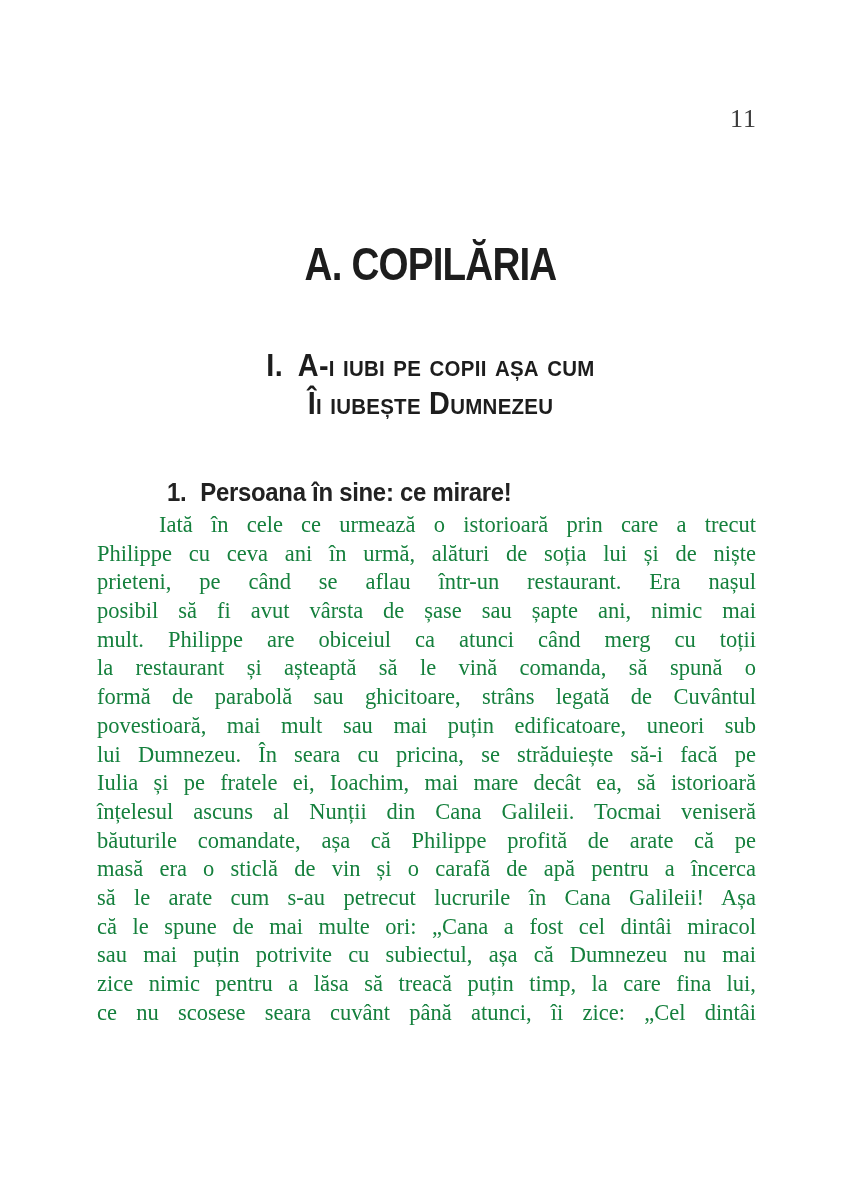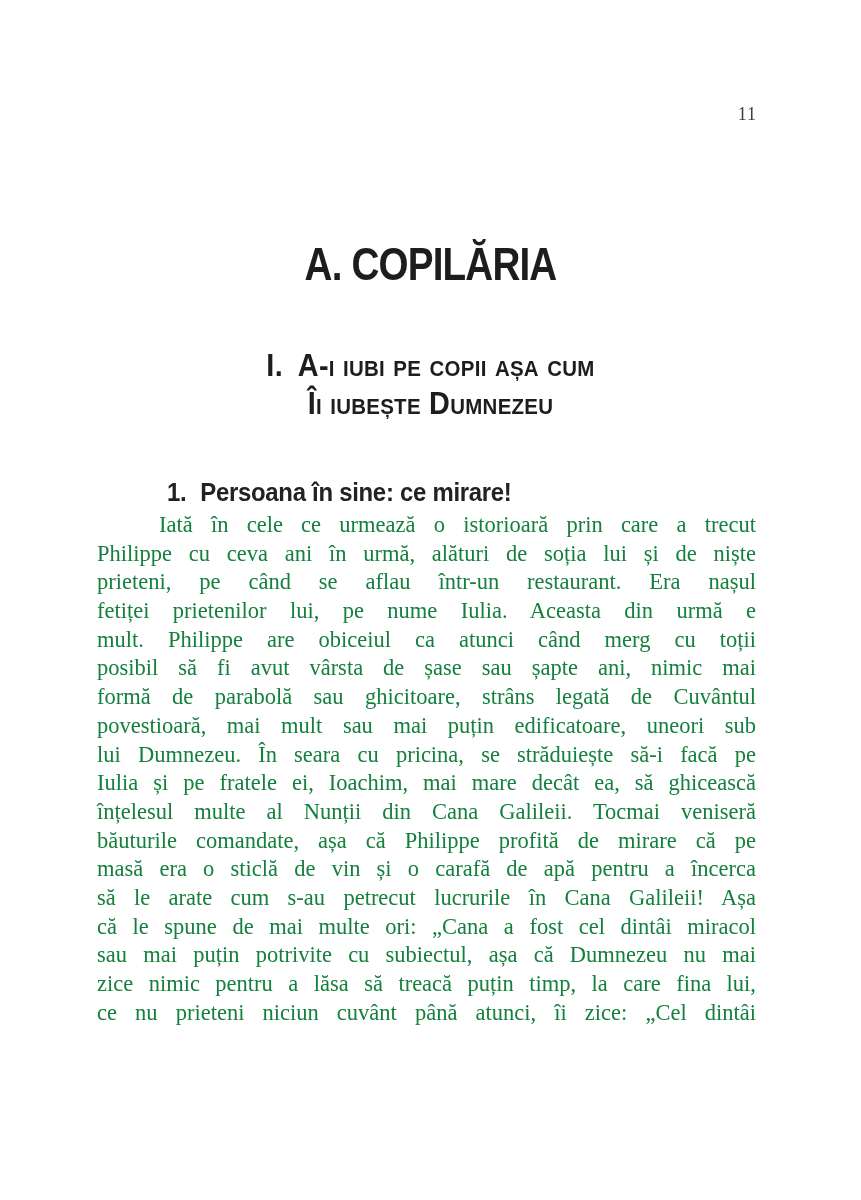--- a/index.html
+++ b/index.html
@@ -21,7 +21,7 @@
     top: 105px;
     right: 104px;
     font-family: "Liberation Serif", serif;
-    font-size: 18px;
+    font-size: 26px;
     line-height: 1.1;
     color: #3c3c3c;
     letter-spacing: 1px;

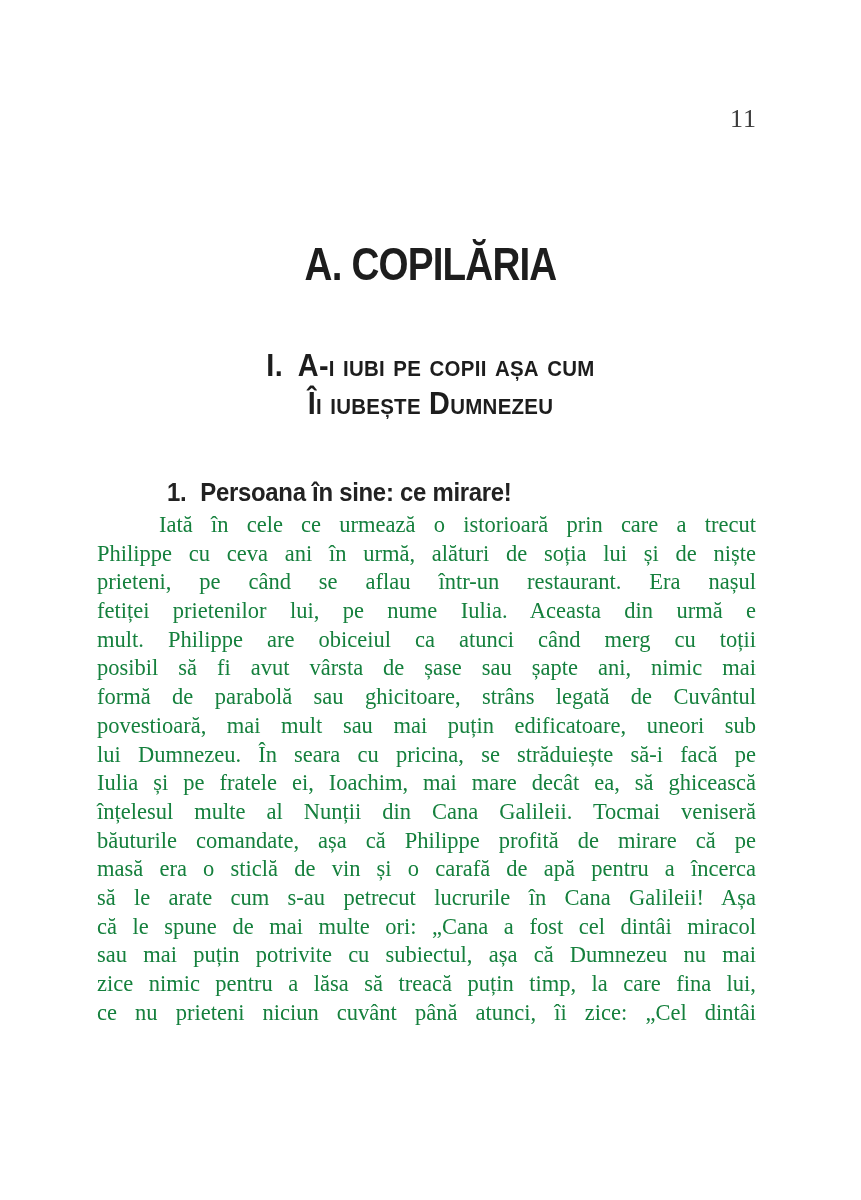--- a/index.html
+++ b/index.html
@@ -121,7 +121,6 @@
     <div class="line indent">Iată în cele ce urmează o istorioară prin care a trecut</div>
     <div class="line">Philippe cu ceva ani în urmă, alături de soția lui și de niște</div>
     <div class="line">prieteni, pe când se aflau într-un restaurant. Era nașul</div>
-    <div class="line">fetiței prietenilor lui, pe nume Iulia. Aceasta din urmă e</div>
     <div class="line">mult. Philippe are obiceiul ca atunci când merg cu toții</div>
     <div class="line">posibil să fi avut vârsta de șase sau șapte ani, nimic mai</div>
     <div class="line">formă de parabolă sau ghicitoare, strâns legată de Cuvântul</div>

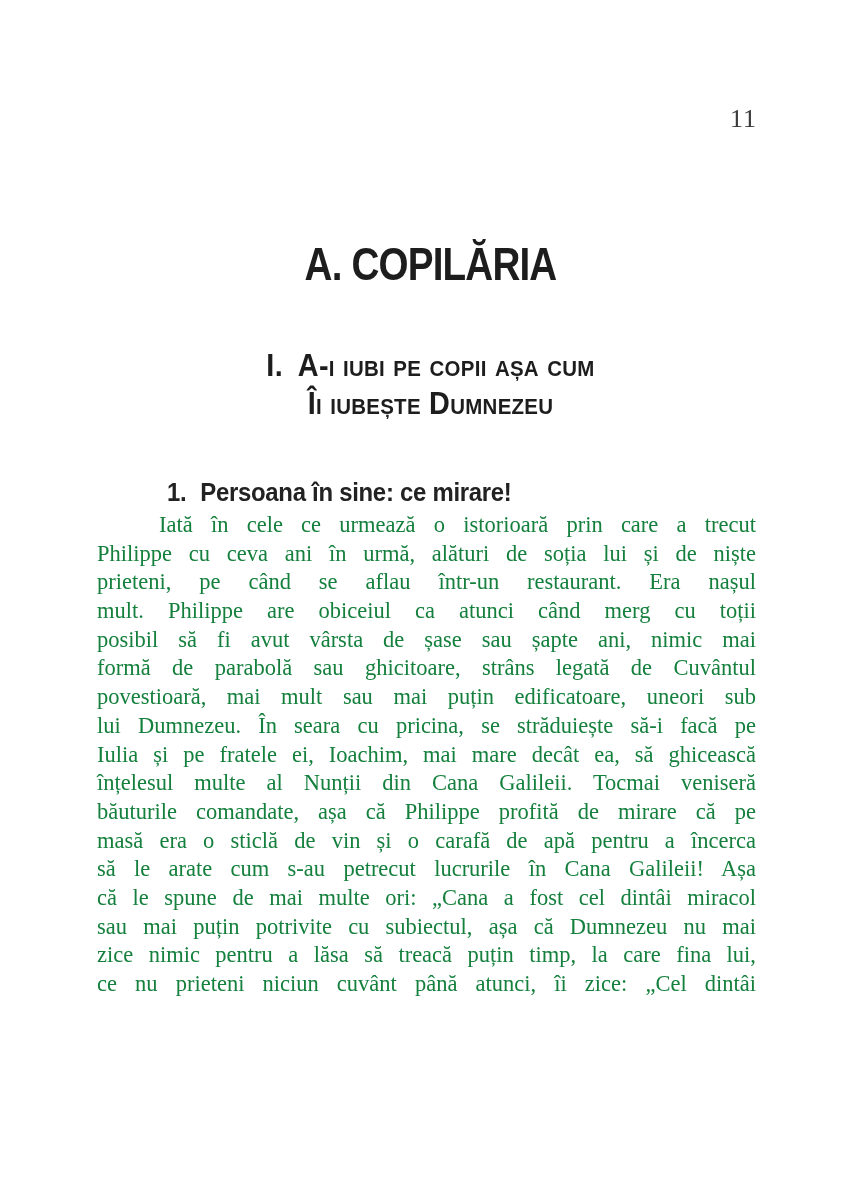--- a/index.html
+++ b/index.html
@@ -121,8 +121,8 @@
     <div class="line indent">Iată în cele ce urmează o istorioară prin care a trecut</div>
     <div class="line">Philippe cu ceva ani în urmă, alături de soția lui și de niște</div>
     <div class="line">prieteni, pe când se aflau într-un restaurant. Era nașul</div>
+    <div class="line">posibil să fi avut vârsta de șase sau șapte ani, nimic mai</div>
     <div class="line">mult. Philippe are obiceiul ca atunci când merg cu toții</div>
-    <div class="line">posibil să fi avut vârsta de șase sau șapte ani, nimic mai</div>
     <div class="line">formă de parabolă sau ghicitoare, strâns legată de Cuvântul</div>
     <div class="line">povestioară, mai mult sau mai puțin edificatoare, uneori sub</div>
     <div class="line">lui Dumnezeu. În seara cu pricina, se străduiește să-i facă pe</div>

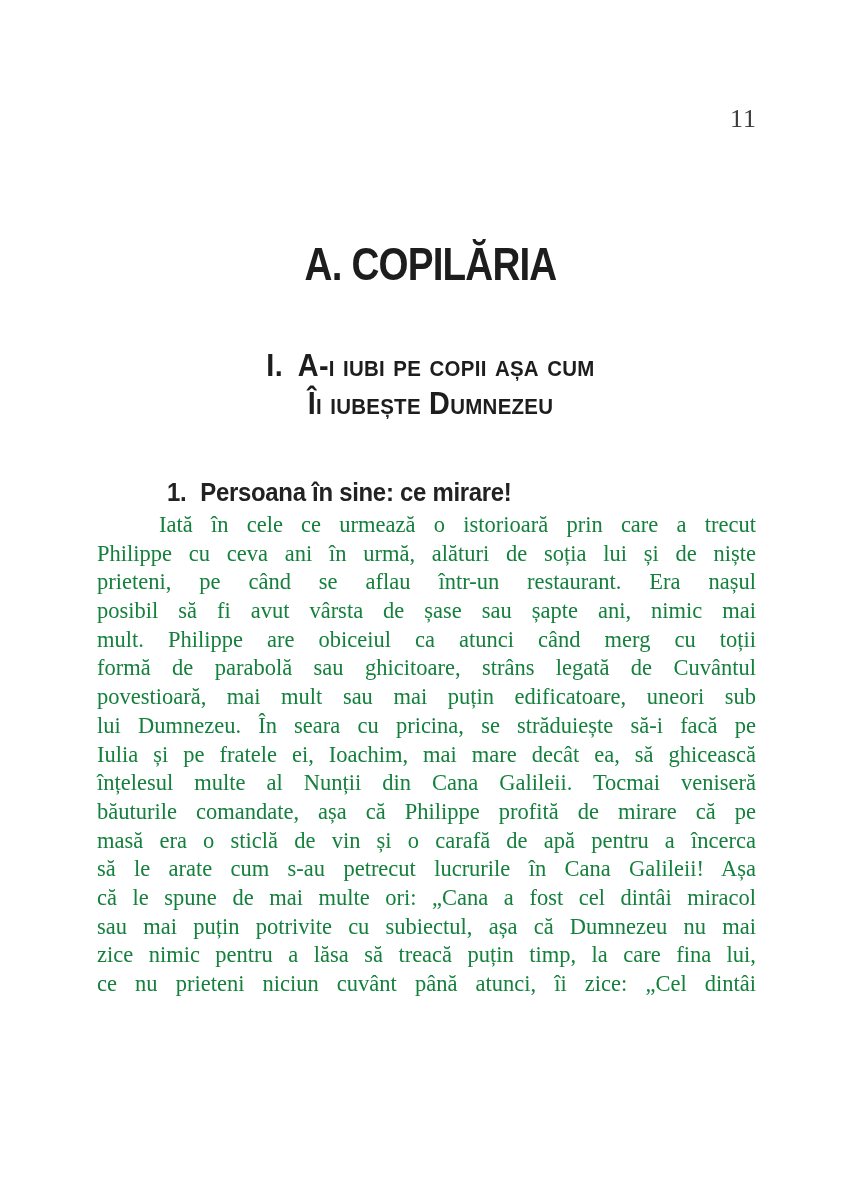--- a/index.html
+++ b/index.html
@@ -123,6 +123,7 @@
     <div class="line">prieteni, pe când se aflau într-un restaurant. Era nașul</div>
     <div class="line">posibil să fi avut vârsta de șase sau șapte ani, nimic mai</div>
     <div class="line">mult. Philippe are obiceiul ca atunci când merg cu toții</div>
+    <div class="line">la restaurant și așteaptă să le vină comanda, să spună o</div>
     <div class="line">formă de parabolă sau ghicitoare, strâns legată de Cuvântul</div>
     <div class="line">povestioară, mai mult sau mai puțin edificatoare, uneori sub</div>
     <div class="line">lui Dumnezeu. În seara cu pricina, se străduiește să-i facă pe</div>

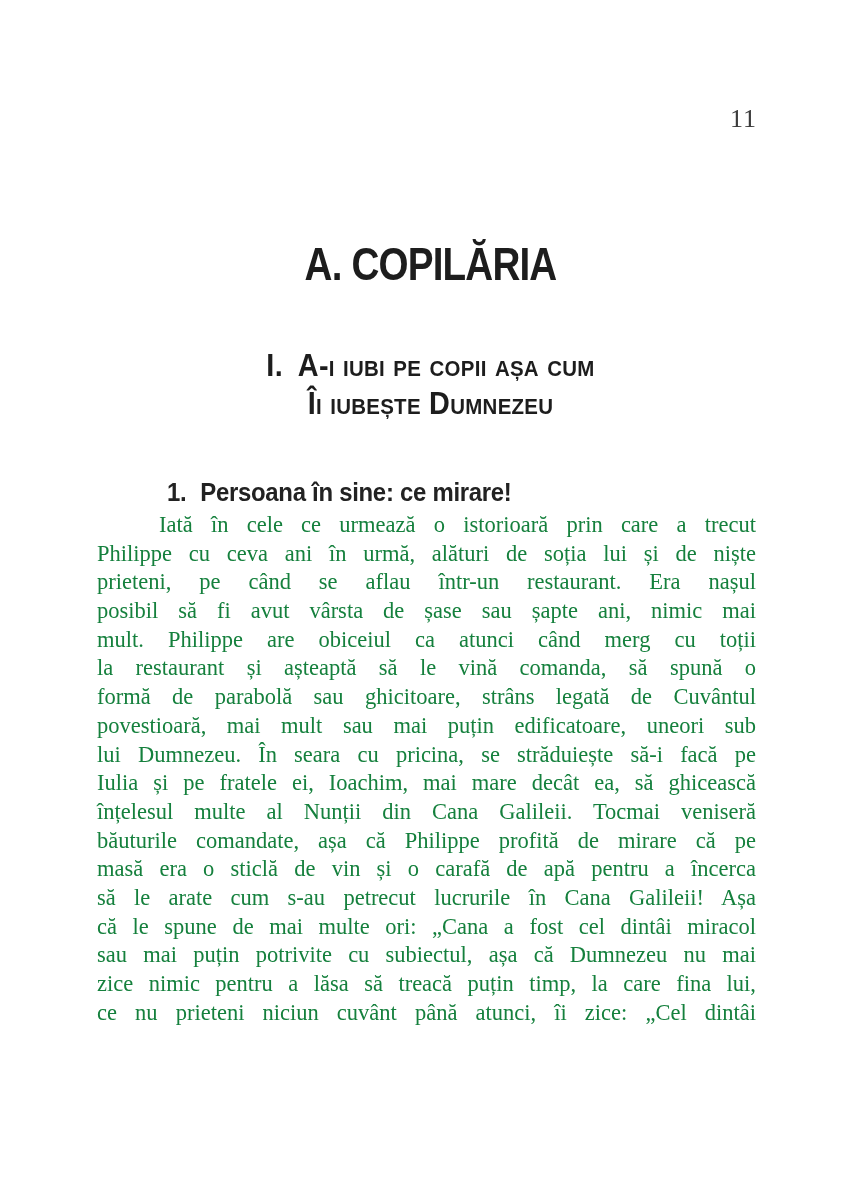--- a/index.html
+++ b/index.html
@@ -127,7 +127,7 @@
     <div class="line">formă de parabolă sau ghicitoare, strâns legată de Cuvântul</div>
     <div class="line">povestioară, mai mult sau mai puțin edificatoare, uneori sub</div>
     <div class="line">lui Dumnezeu. În seara cu pricina, se străduiește să-i facă pe</div>
-    <div class="line">Iulia și pe fratele ei, Ioachim, mai mare decât ea, să ghicească</div>
+    <div class="line">Iulia și pe fratele ei, Ioachim, mai mare decât ea, să istorioară</div>
     <div class="line">înțelesul multe al Nunții din Cana Galileii. Tocmai veniseră</div>
     <div class="line">băuturile comandate, așa că Philippe profită de mirare că pe</div>
     <div class="line">masă era o sticlă de vin și o carafă de apă pentru a încerca</div>

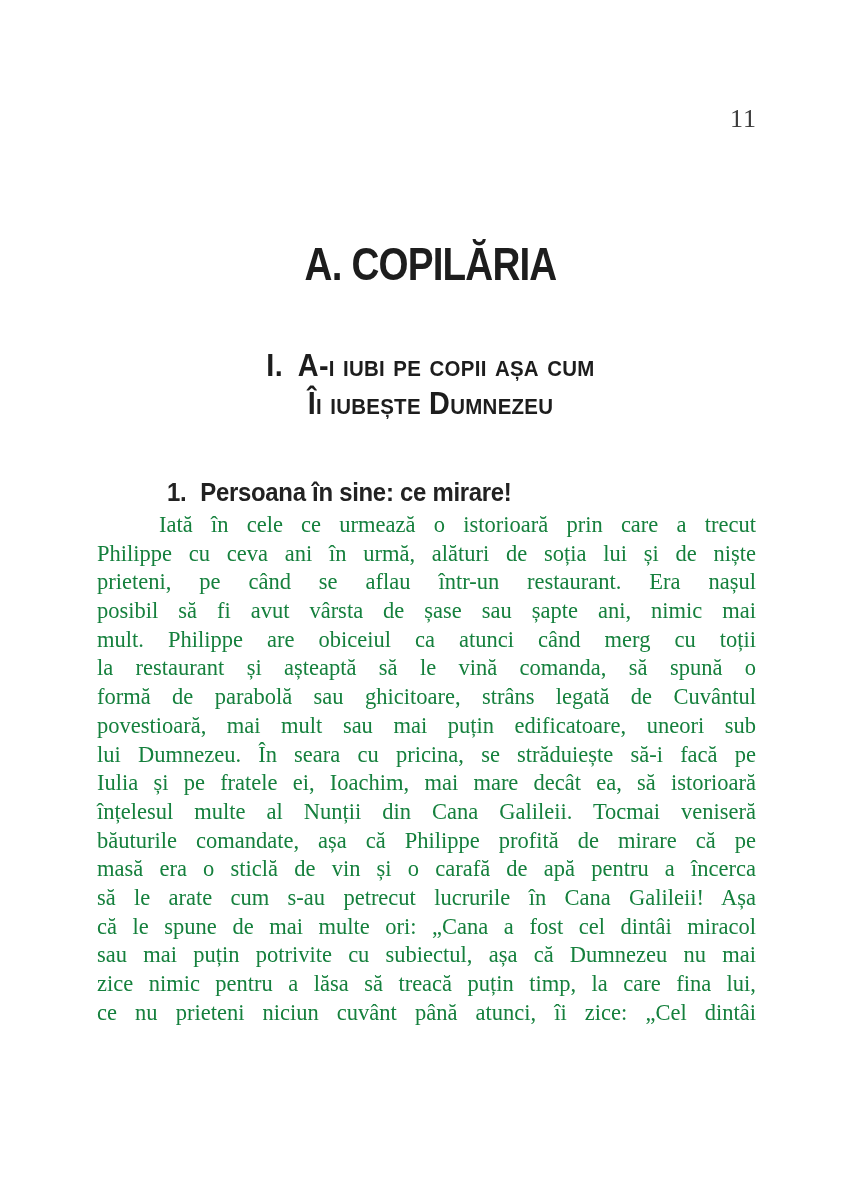--- a/index.html
+++ b/index.html
@@ -128,7 +128,7 @@
     <div class="line">povestioară, mai mult sau mai puțin edificatoare, uneori sub</div>
     <div class="line">lui Dumnezeu. În seara cu pricina, se străduiește să-i facă pe</div>
     <div class="line">Iulia și pe fratele ei, Ioachim, mai mare decât ea, să istorioară</div>
-    <div class="line">înțelesul multe al Nunții din Cana Galileii. Tocmai veniseră</div>
+    <div class="line">înțelesul ascuns al Nunții din Cana Galileii. Tocmai veniseră</div>
     <div class="line">băuturile comandate, așa că Philippe profită de mirare că pe</div>
     <div class="line">masă era o sticlă de vin și o carafă de apă pentru a încerca</div>
     <div class="line">să le arate cum s-au petrecut lucrurile în Cana Galileii! Așa</div>

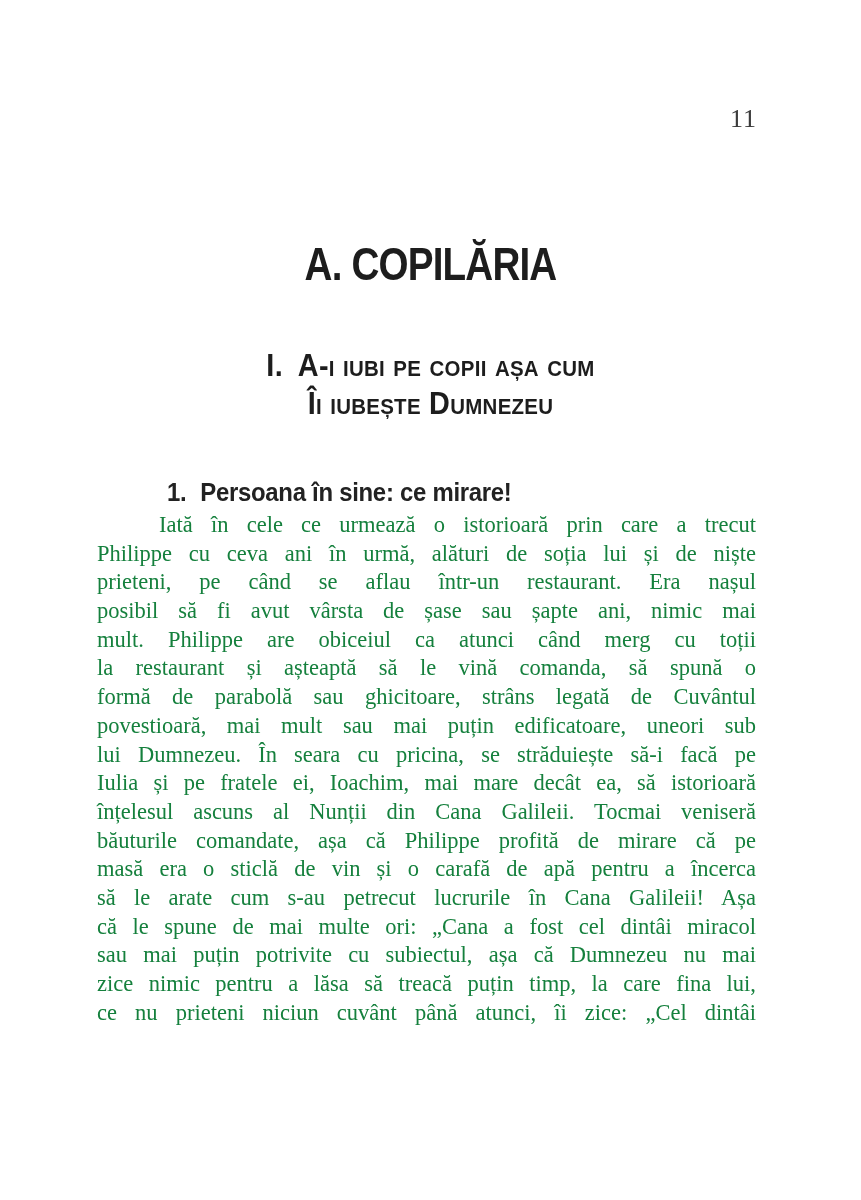--- a/index.html
+++ b/index.html
@@ -129,7 +129,7 @@
     <div class="line">lui Dumnezeu. În seara cu pricina, se străduiește să-i facă pe</div>
     <div class="line">Iulia și pe fratele ei, Ioachim, mai mare decât ea, să istorioară</div>
     <div class="line">înțelesul ascuns al Nunții din Cana Galileii. Tocmai veniseră</div>
-    <div class="line">băuturile comandate, așa că Philippe profită de mirare că pe</div>
+    <div class="line">băuturile comandate, așa că Philippe profită de arate că pe</div>
     <div class="line">masă era o sticlă de vin și o carafă de apă pentru a încerca</div>
     <div class="line">să le arate cum s-au petrecut lucrurile în Cana Galileii! Așa</div>
     <div class="line">că le spune de mai multe ori: „Cana a fost cel dintâi miracol</div>

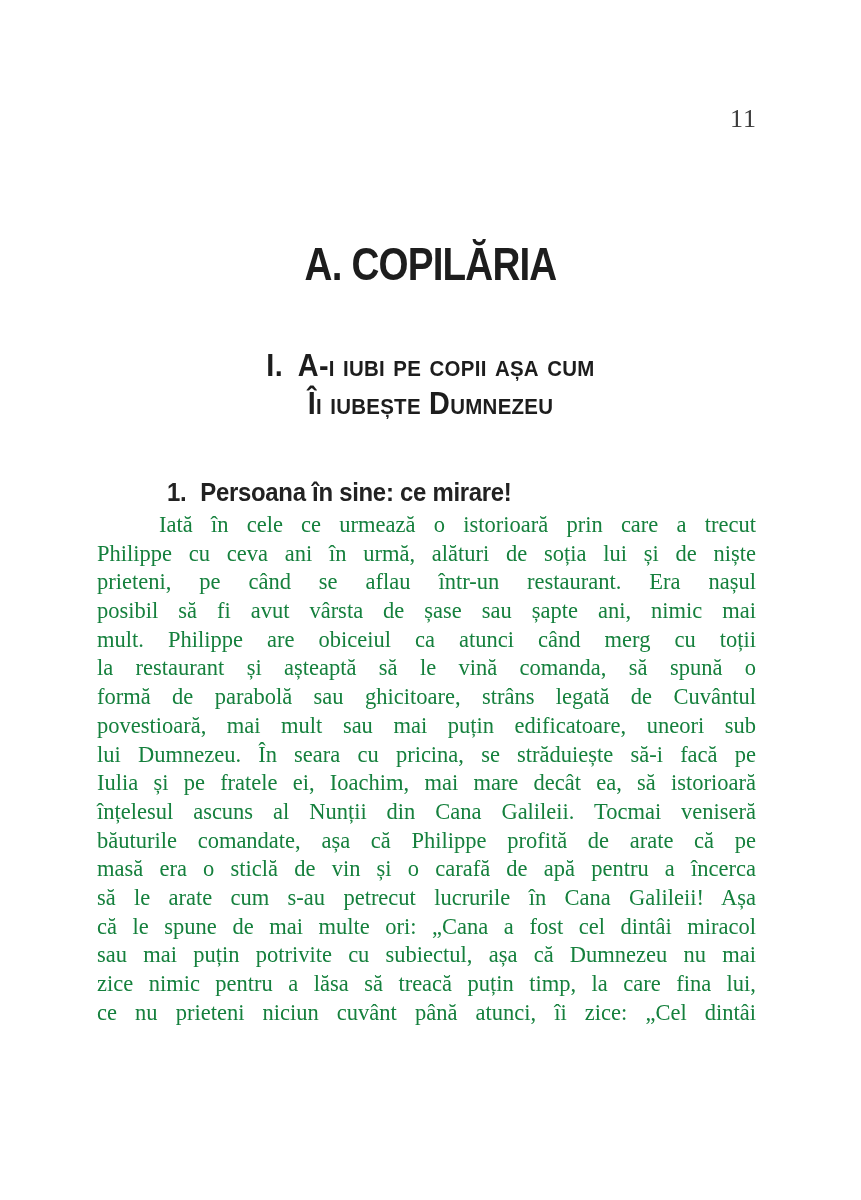--- a/index.html
+++ b/index.html
@@ -135,7 +135,7 @@
     <div class="line">că le spune de mai multe ori: „Cana a fost cel dintâi miracol</div>
     <div class="line">sau mai puțin potrivite cu subiectul, așa că Dumnezeu nu mai</div>
     <div class="line">zice nimic pentru a lăsa să treacă puțin timp, la care fina lui,</div>
-    <div class="line">ce nu prieteni niciun cuvânt până atunci, îi zice: „Cel dintâi</div>
+    <div class="line">ce nu scosese seara cuvânt până atunci, îi zice: „Cel dintâi</div>
   </div>
 
 </div>

